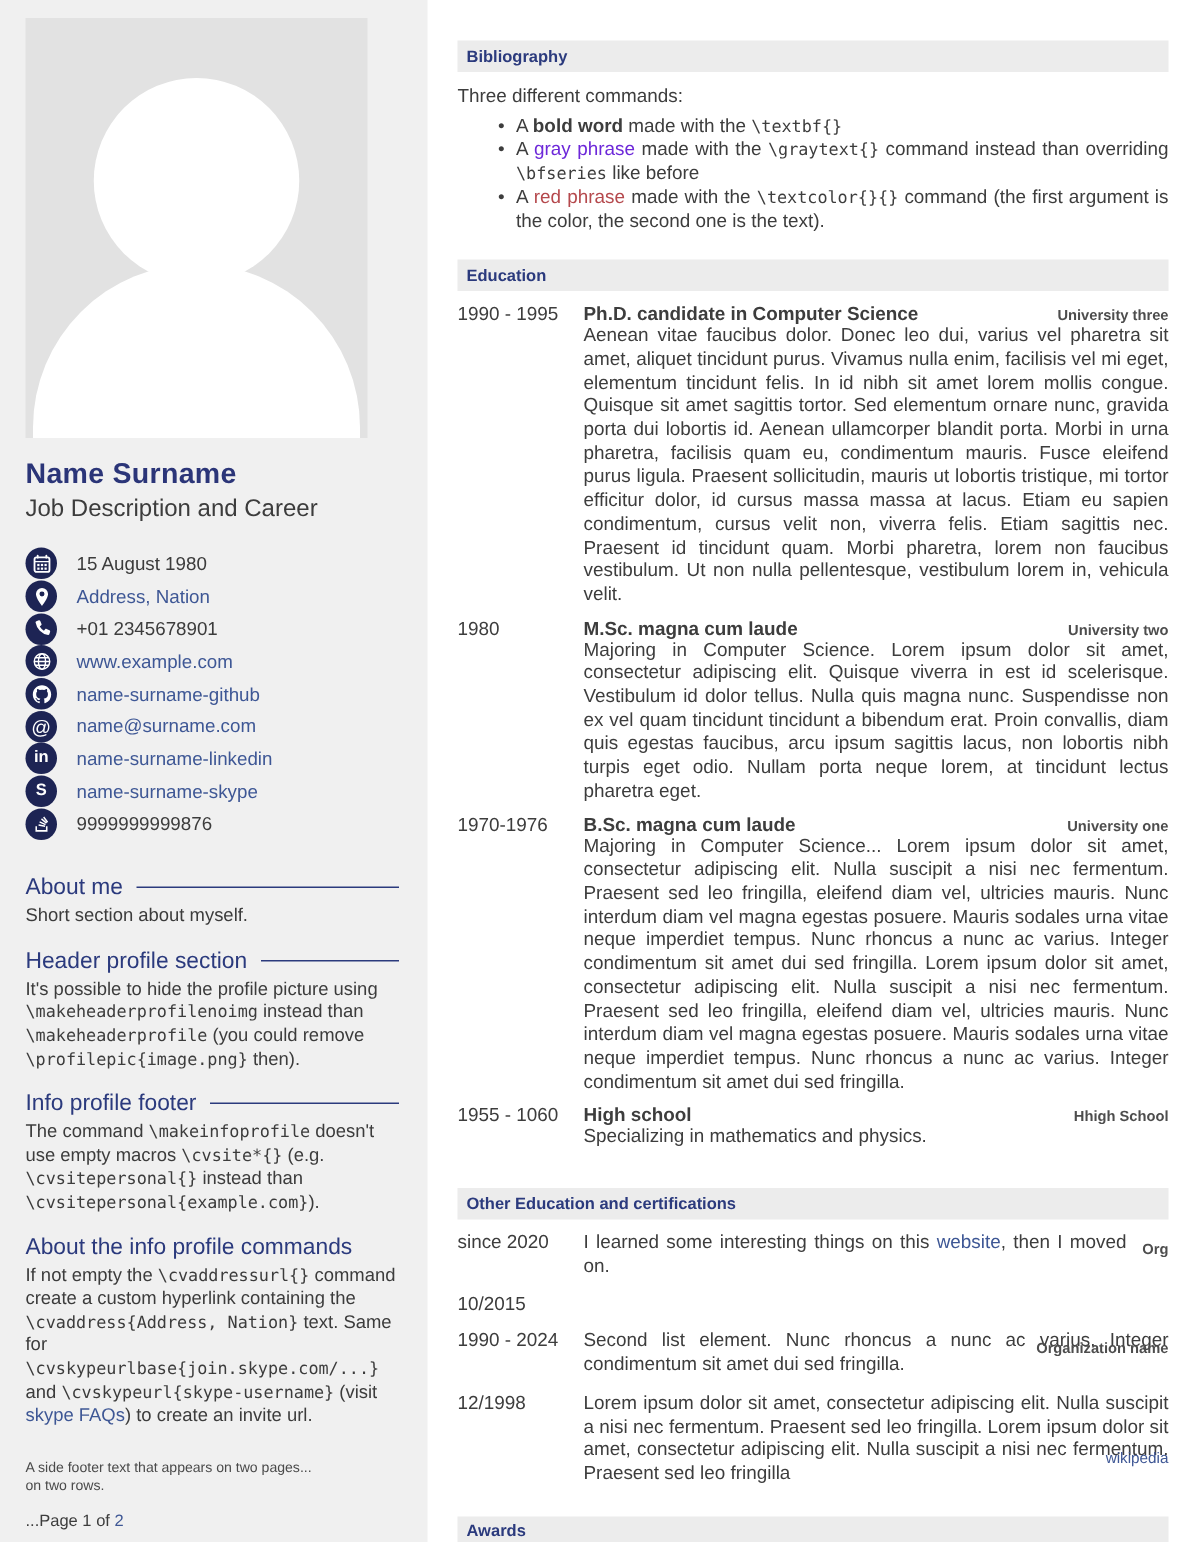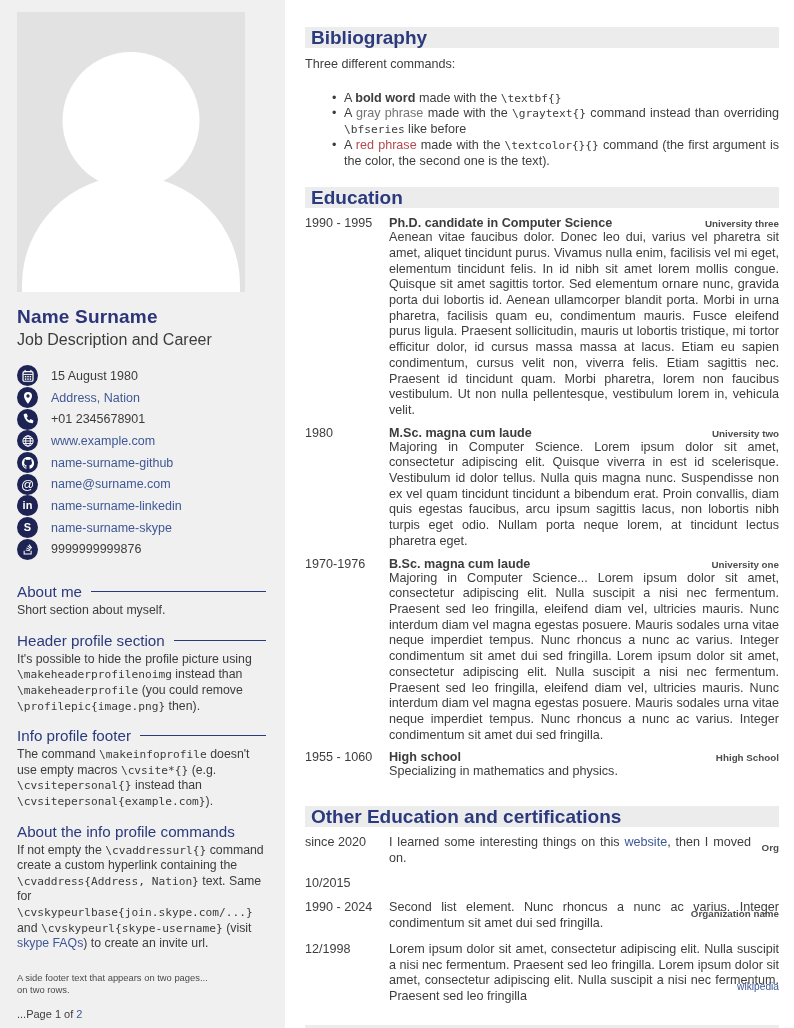--- a/index.html
+++ b/index.html
@@ -41,7 +41,7 @@
   
   .main { flex:1; padding:27px 15px 0 20px; }
   .secbar { background:#ececec; height:21px; display:flex; align-items:center;
-    padding-left:6px; font-size:19px; font-weight:700; color:#2b3a7d; }
+    padding-left:6px; font-size:11px; font-weight:700; color:#2b3a7d; }
   .body-t { font-size:12.6px; line-height:15.7px; color:#3d3d3d; }
   .just { text-align:justify; }
   .bib-intro { margin-top:9px; }

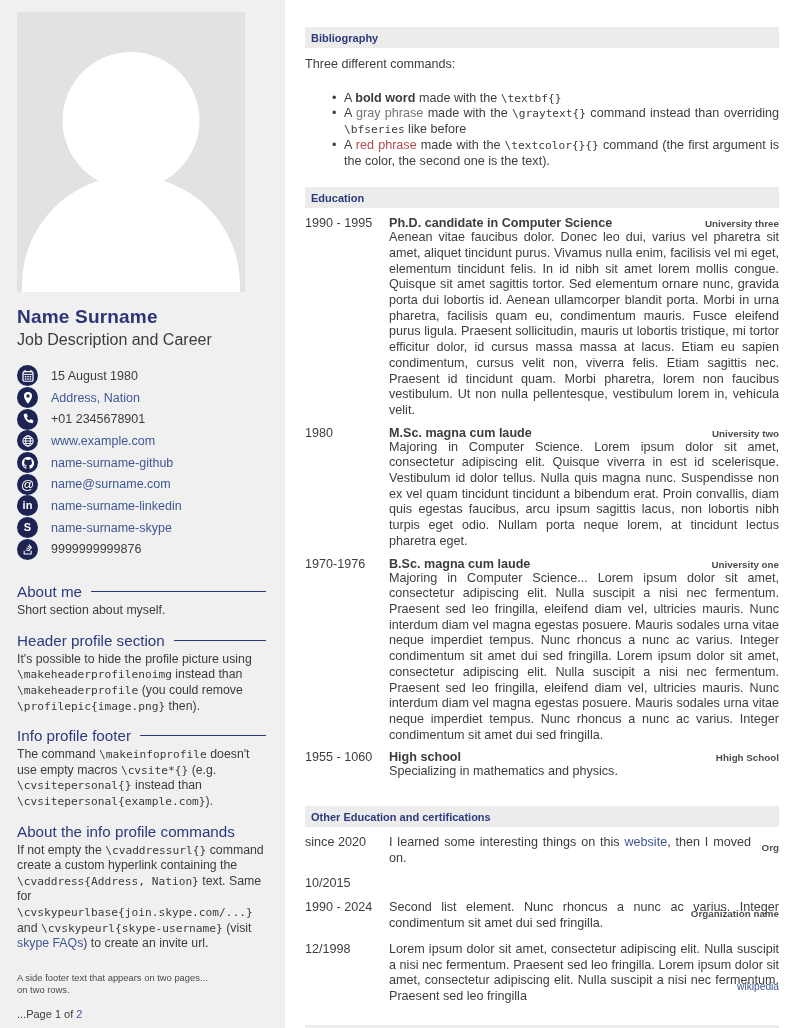--- a/index.html
+++ b/index.html
@@ -45,7 +45,7 @@
   .body-t { font-size:12.6px; line-height:15.7px; color:#3d3d3d; }
   .just { text-align:justify; }
   .bib-intro { margin-top:9px; }
-  ul.bullets { list-style:none; margin-top:18px; }
+  ul.bullets { list-style:none; margin-top:4px; }
   ul.bullets li { position:relative; padding-left:39px; }
   ul.bullets li::before { content:"•"; position:absolute; left:27px; color:#3d3d3d; }
   .bold { font-weight:700; }

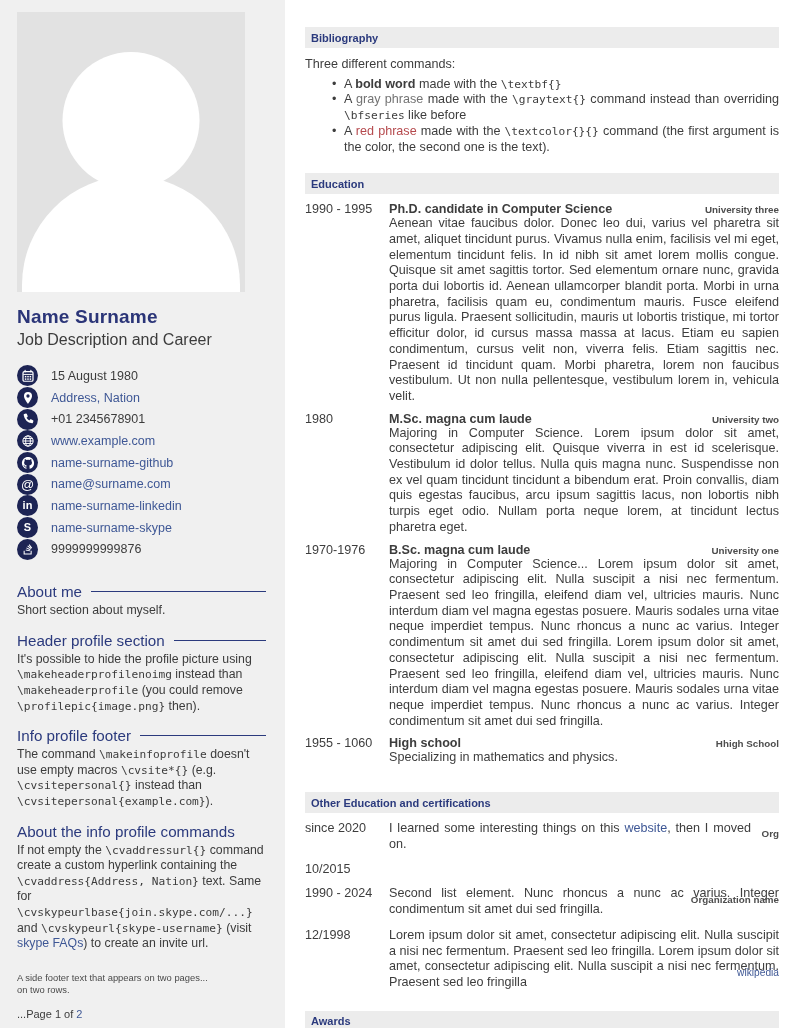--- a/index.html
+++ b/index.html
@@ -49,7 +49,7 @@
   ul.bullets li { position:relative; padding-left:39px; }
   ul.bullets li::before { content:"•"; position:absolute; left:27px; color:#3d3d3d; }
   .bold { font-weight:700; }
-  .graytxt { color:#737373; }
+  .graytxt { color:#6d28d9; }
   .redtxt { color:#b5494d; }
 
   .entries { margin-top:8px; }

